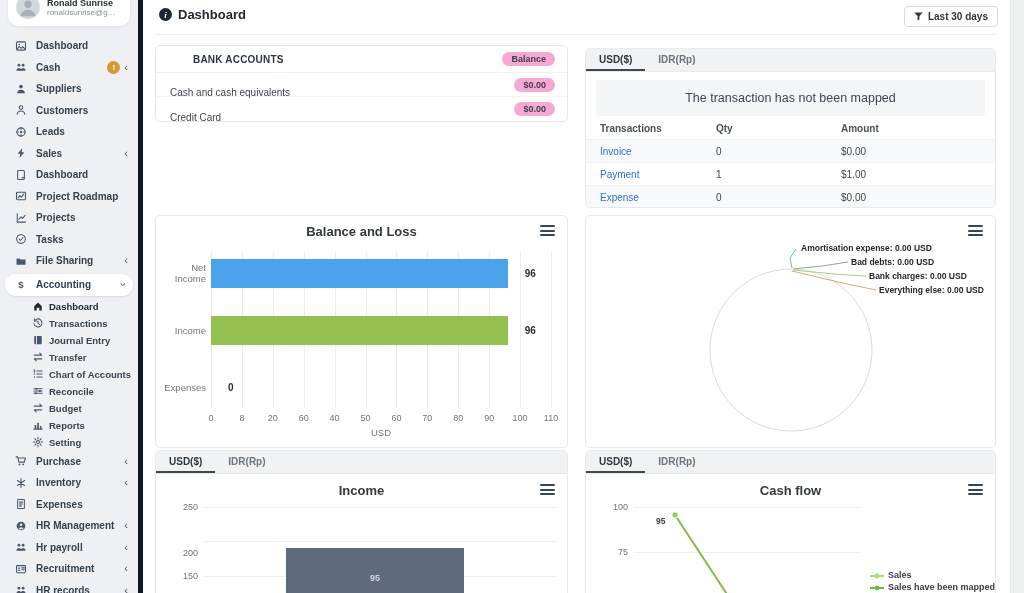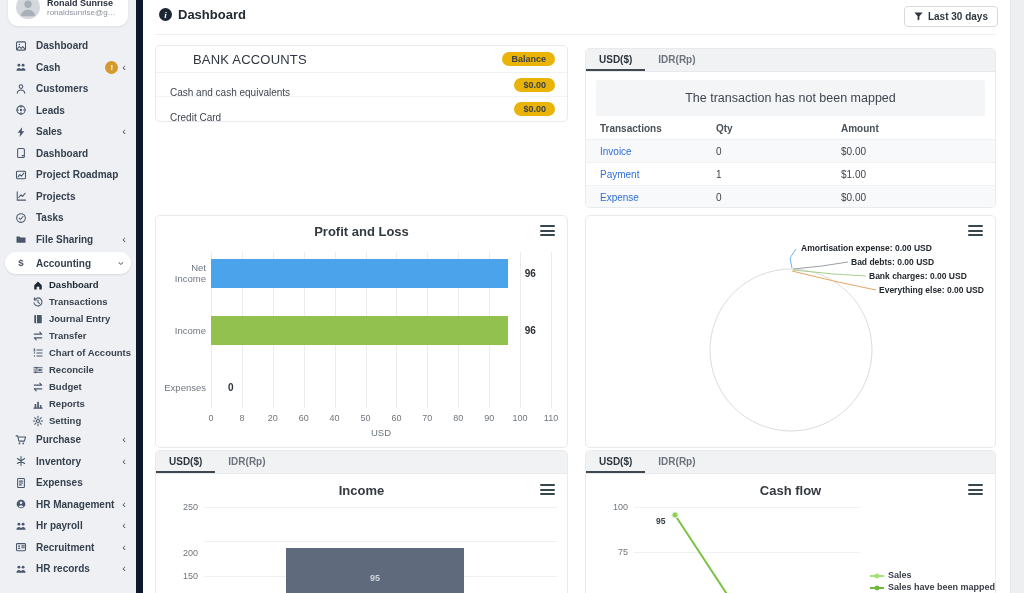--- a/index.html
+++ b/index.html
@@ -9,7 +9,7 @@
 
   
   .sidebar { position:absolute; left:0; top:0; width:143px; height:593px;
-    background:#eef0f3; border-right:7px solid #0f172a; overflow:hidden; }
+    background:#eef0f3; border-right:5px solid #0f172a; overflow:hidden; }
   .user-card { margin:-13px 8px 9px 8px; background:#fff; border-radius:10px;
     padding:8px 8px 7px; display:flex; gap:7px; align-items:center;
     box-shadow:0 1px 3px rgba(20,30,45,.08); }

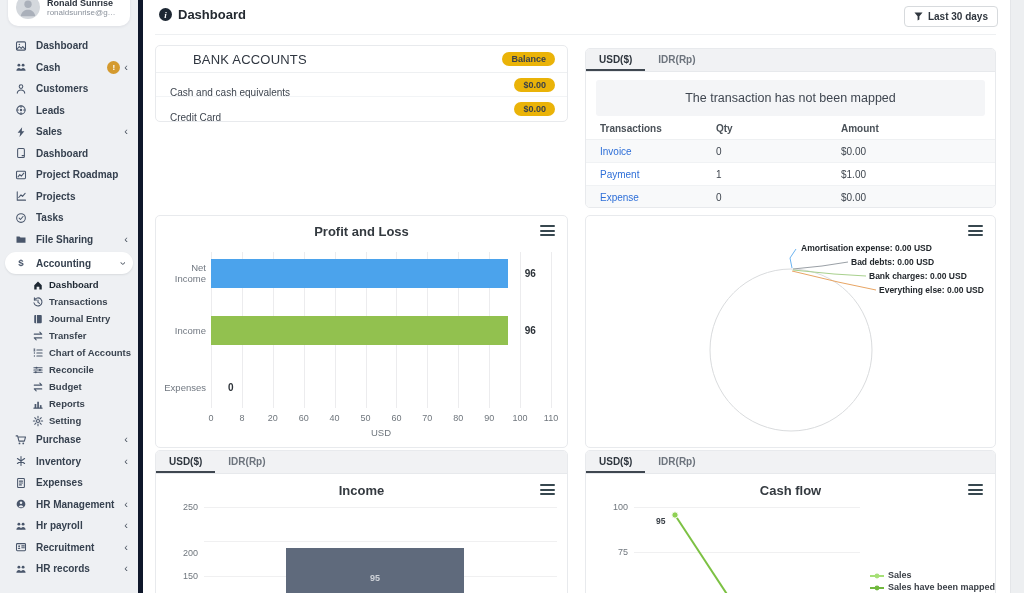--- a/index.html
+++ b/index.html
@@ -62,7 +62,7 @@
   
   .bank-head { display:flex; align-items:center; justify-content:space-between; height:27px;
     padding:0 12px 0 14px; border-bottom:1px solid #eef0f2; }
-  .bank-title { font-size:13px; font-weight:400; color:#2f3640; letter-spacing:.2px;padding-left:23px; }
+  .bank-title { font-size:10px; font-weight:700; color:#2f3640; letter-spacing:.2px;padding-left:23px; }
   .pill { background:#eab308; border-radius:9px; padding:2px 9px; font-size:9px; font-weight:700; color:#3a414a; }
   .bank-row { display:flex; align-items:center; justify-content:space-between; height:24px;
     padding:0 12px 0 14px; border-bottom:1px solid #f2f4f6; }

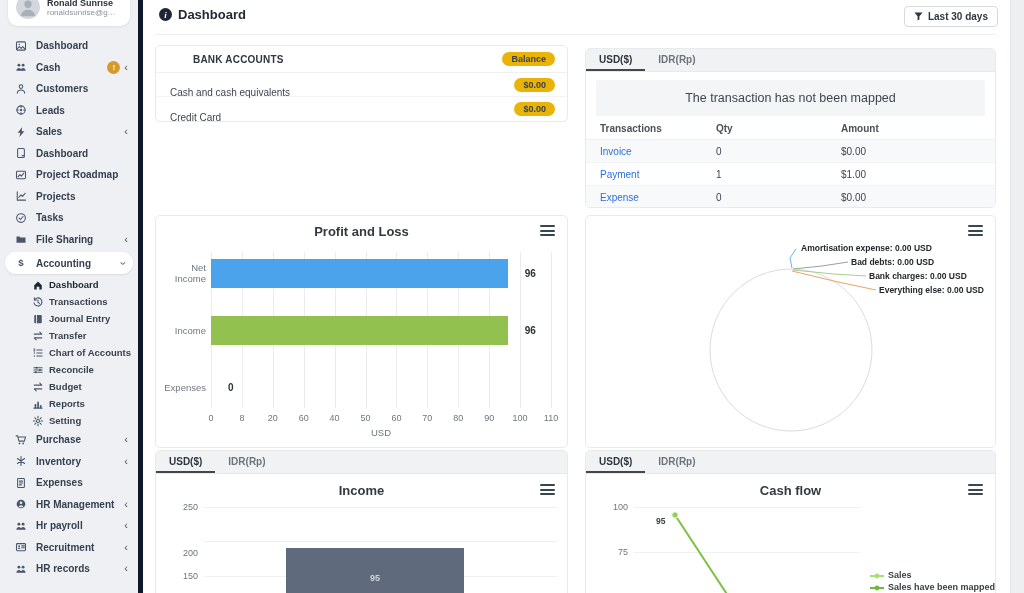--- a/index.html
+++ b/index.html
@@ -63,7 +63,7 @@
   .bank-head { display:flex; align-items:center; justify-content:space-between; height:27px;
     padding:0 12px 0 14px; border-bottom:1px solid #eef0f2; }
   .bank-title { font-size:10px; font-weight:700; color:#2f3640; letter-spacing:.2px;padding-left:23px; }
-  .pill { background:#eab308; border-radius:9px; padding:2px 9px; font-size:9px; font-weight:700; color:#3a414a; }
+  .pill { background:#f9a8d4; border-radius:9px; padding:2px 9px; font-size:9px; font-weight:700; color:#3a414a; }
   .bank-row { display:flex; align-items:center; justify-content:space-between; height:24px;
     padding:0 12px 0 14px; border-bottom:1px solid #f2f4f6; }
   .bank-row:last-child { border-bottom:none; }

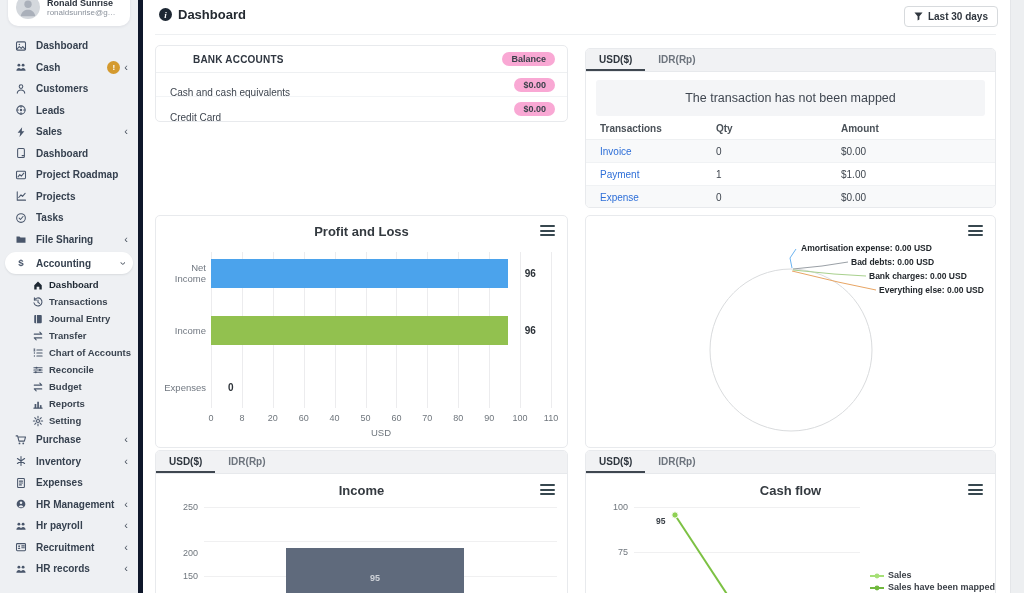--- a/index.html
+++ b/index.html
@@ -160,6 +160,16 @@
           <span class="flex-sp"></span>
           <span class="nav-badge">!</span>
           <span class="nav-chev">‹</span>
+        </div>
+        <div class="nav-item">
+          <span class="nav-icon">
+            <svg viewBox="0 0 16 16" width="12" height="12" fill="none" stroke="currentColor" stroke-width="1.4" stroke-linecap="round" stroke-linejoin="round">
+              <circle cx="8" cy="4.8" r="2.4" fill="currentColor" stroke="none"></circle>
+              <path d="M2.8 13.5c.4-3 2.4-4.4 5.2-4.4s4.8 1.4 5.2 4.4z" fill="currentColor" stroke="none"></path>
+            </svg>
+          </span>
+          <span class="nav-label">Suppliers</span>
+          <span class="flex-sp"></span>
         </div>
         <div class="nav-item">
           <span class="nav-icon">

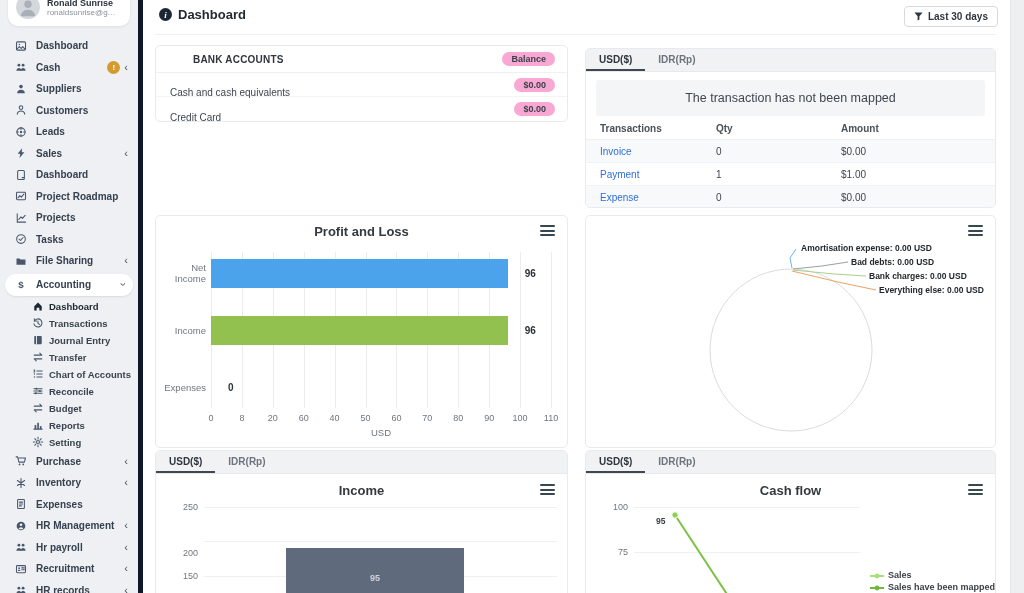--- a/index.html
+++ b/index.html
@@ -496,7 +496,7 @@
     </section>
 
     <section class="card" id="pl-card">
-      <div class="chart-title" style="top:8px">Profit and Loss</div>
+      <div class="chart-title" style="top:8px">Balance and Loss</div>
       <div class="menu-icon" style="top:9px">
           <i></i>
           <i></i>

